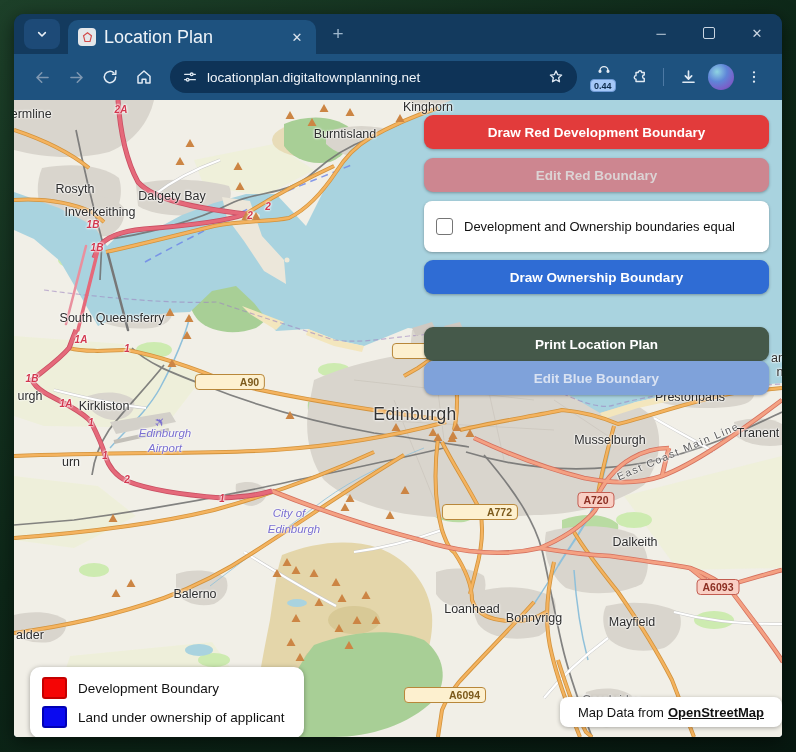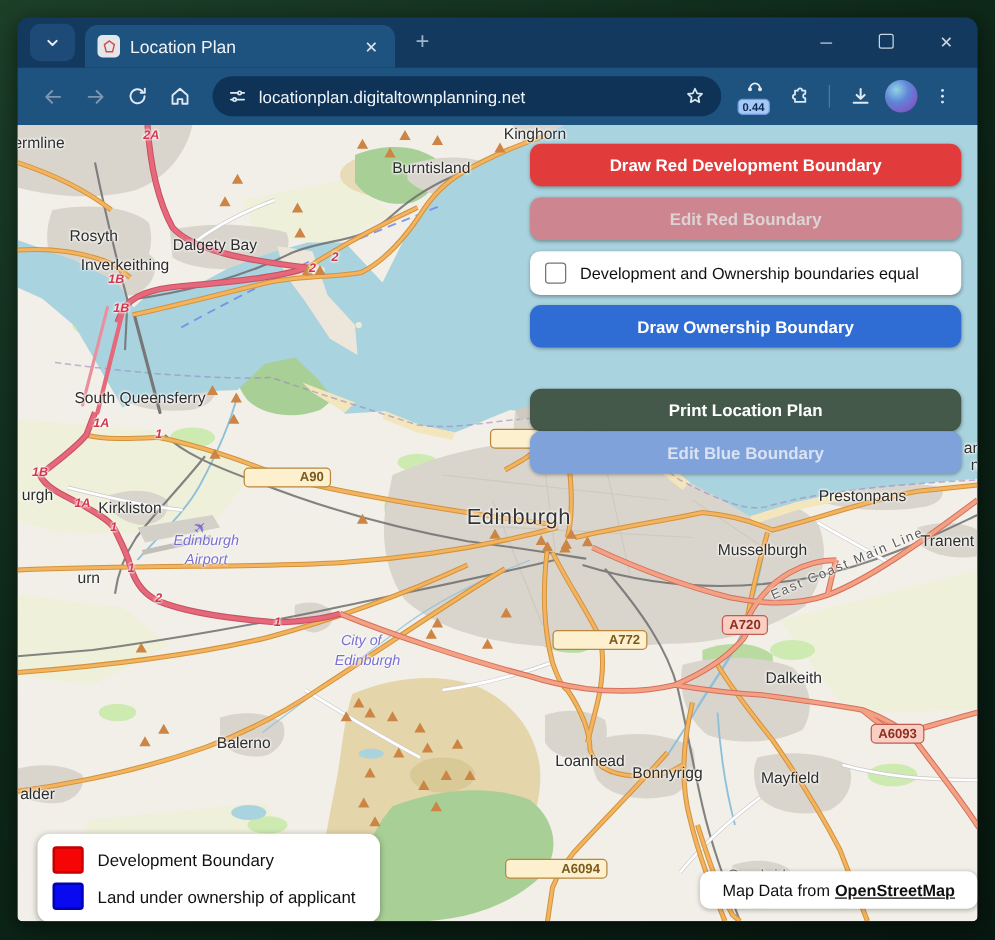--- a/index.html
+++ b/index.html
@@ -17,7 +17,7 @@
        display:flex;align-items:center;padding:0 10px;gap:8px;}
   .favicon{width:18px;height:18px;border-radius:4px;background:#e4e7ea;display:flex;
            align-items:center;justify-content:center;flex:none;}
-  .tabtitle{color:#eef3f8;font-size:14px;flex:1;white-space:nowrap;overflow:hidden;}
+  .tabtitle{color:#eef3f8;font-size:18px;flex:1;white-space:nowrap;overflow:hidden;}
   .tabclose{color:#dbe4ee;font-size:13px;width:18px;height:18px;display:flex;align-items:center;
             justify-content:center;border-radius:4px;}
   .newtab{color:#9db6cc;font-size:19px;width:28px;height:28px;margin:0 0 6px 8px;display:flex;

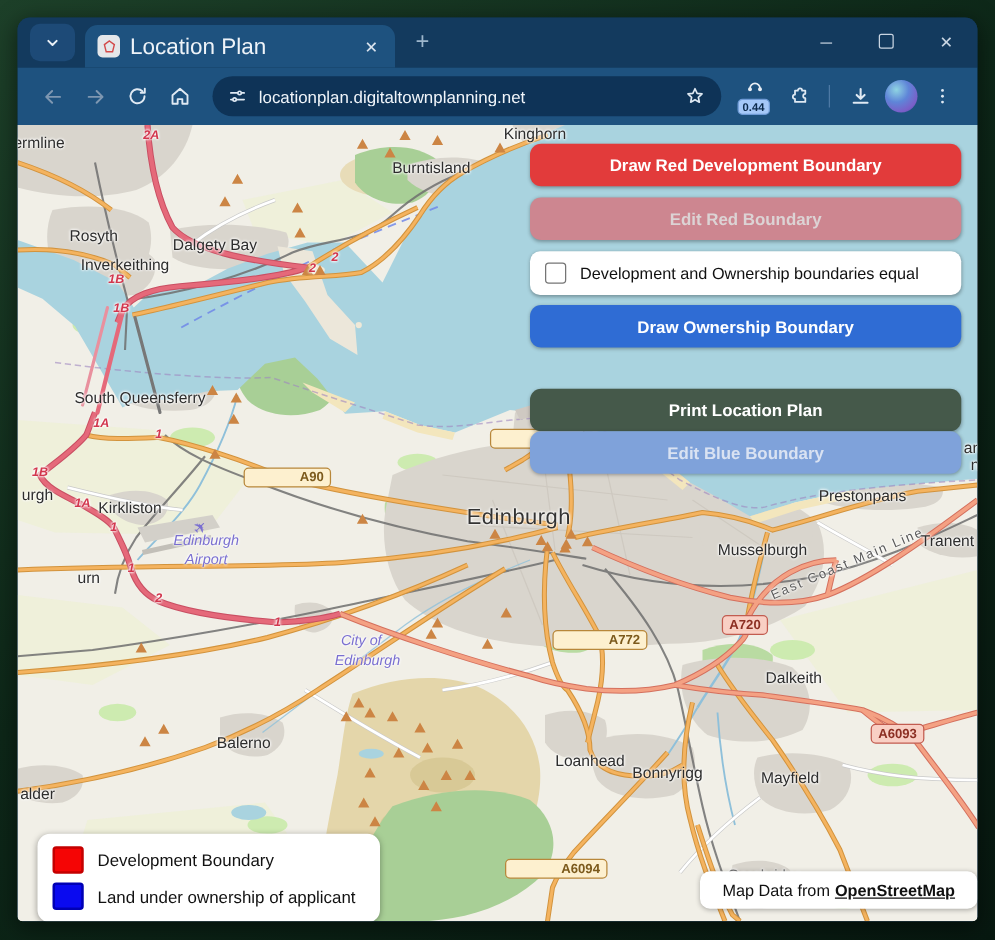--- a/index.html
+++ b/index.html
@@ -62,7 +62,7 @@
         box-shadow:0 1px 3px rgba(0,0,0,.3);font-family:"Liberation Sans",sans-serif;cursor:pointer;}
   .pbtn.print{margin-top:33px;margin-bottom:0;}
   .chkrow{height:35px;background:#fff;border-radius:8px;display:flex;align-items:center;
-          padding:0 12px;gap:11px;font-size:13px;color:#111;margin-bottom:8px;
+          padding:8px 12px;gap:11px;font-size:13px;color:#111;margin-bottom:8px;
           box-shadow:0 1px 3px rgba(0,0,0,.3);}
   .chkbox{width:15px;height:15px;border:1.6px solid #757575;border-radius:3px;background:#fff;flex:none;}
   

